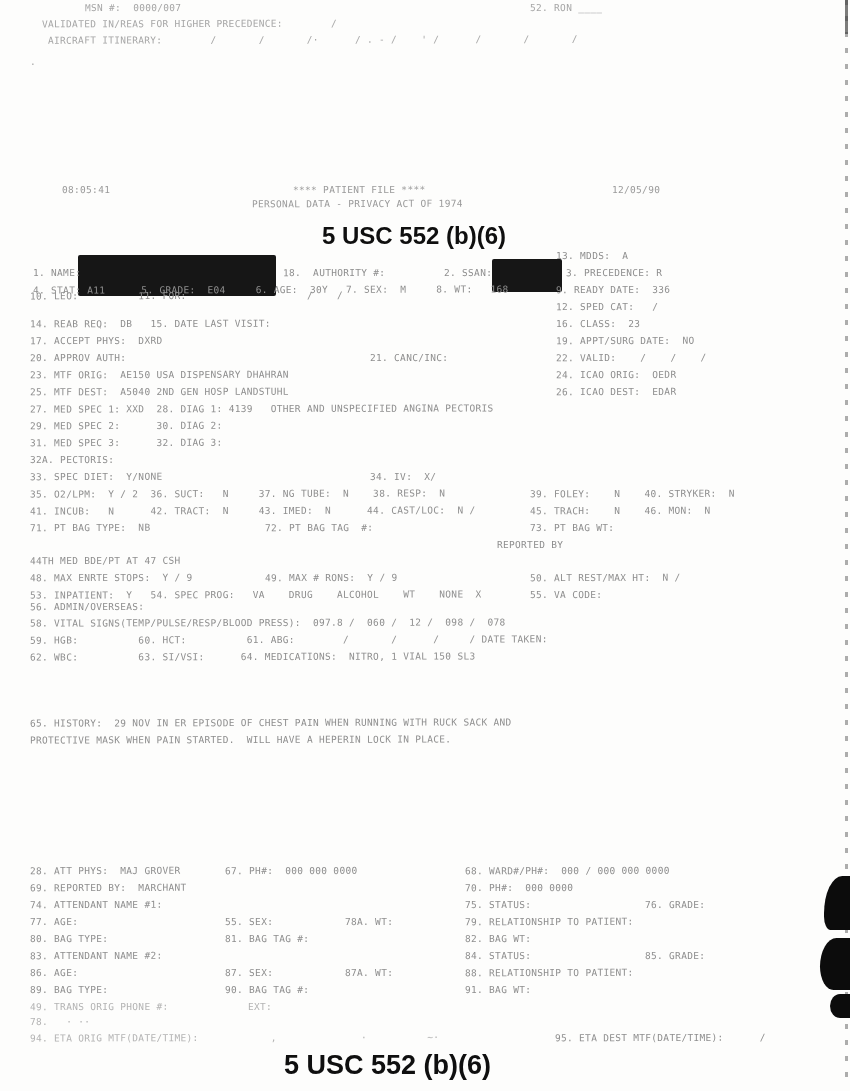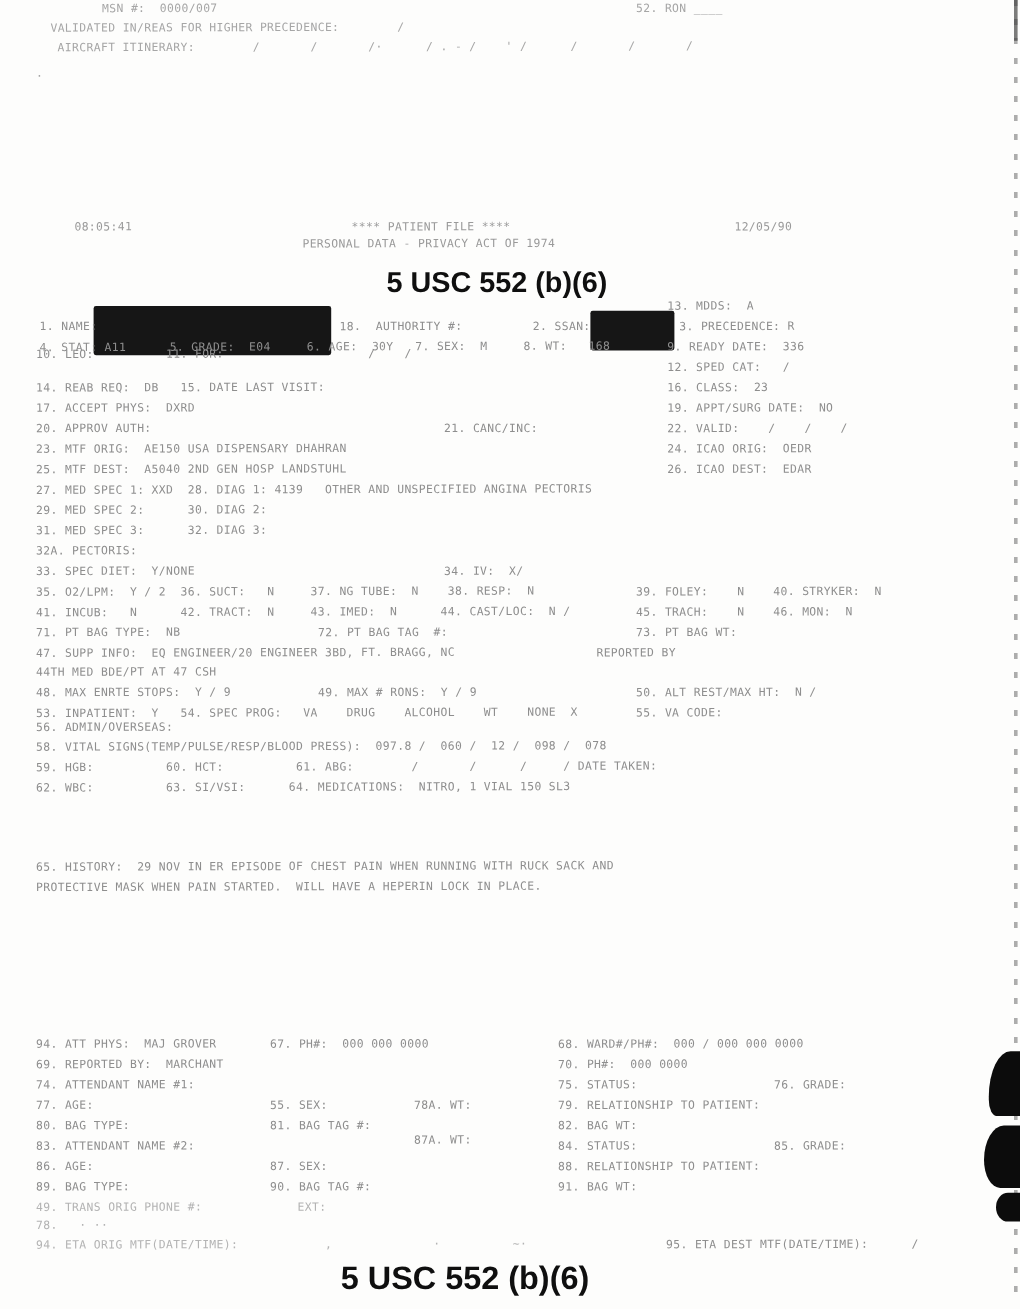--- a/index.html
+++ b/index.html
@@ -99,7 +99,6 @@
   <span class="ln" style="left:30px;top:522px">71. PT BAG TYPE:  NB</span>
   <span class="ln" style="left:265px;top:522px">72. PT BAG TAG  #:</span>
   <span class="ln" style="left:530px;top:522px">73. PT BAG WT:</span>
-  <span class="ln" style="left:30px;top:539px">47. SUPP INFO:  EQ ENGINEER/20 ENGINEER 3BD, FT. BRAGG, NC</span>
   <span class="ln" style="left:497px;top:539px">REPORTED BY</span>
   <span class="ln" style="left:30px;top:555px">44TH MED BDE/PT AT 47 CSH</span>
   <span class="ln" style="left:30px;top:572px">48. MAX ENRTE STOPS:  Y / 9</span>

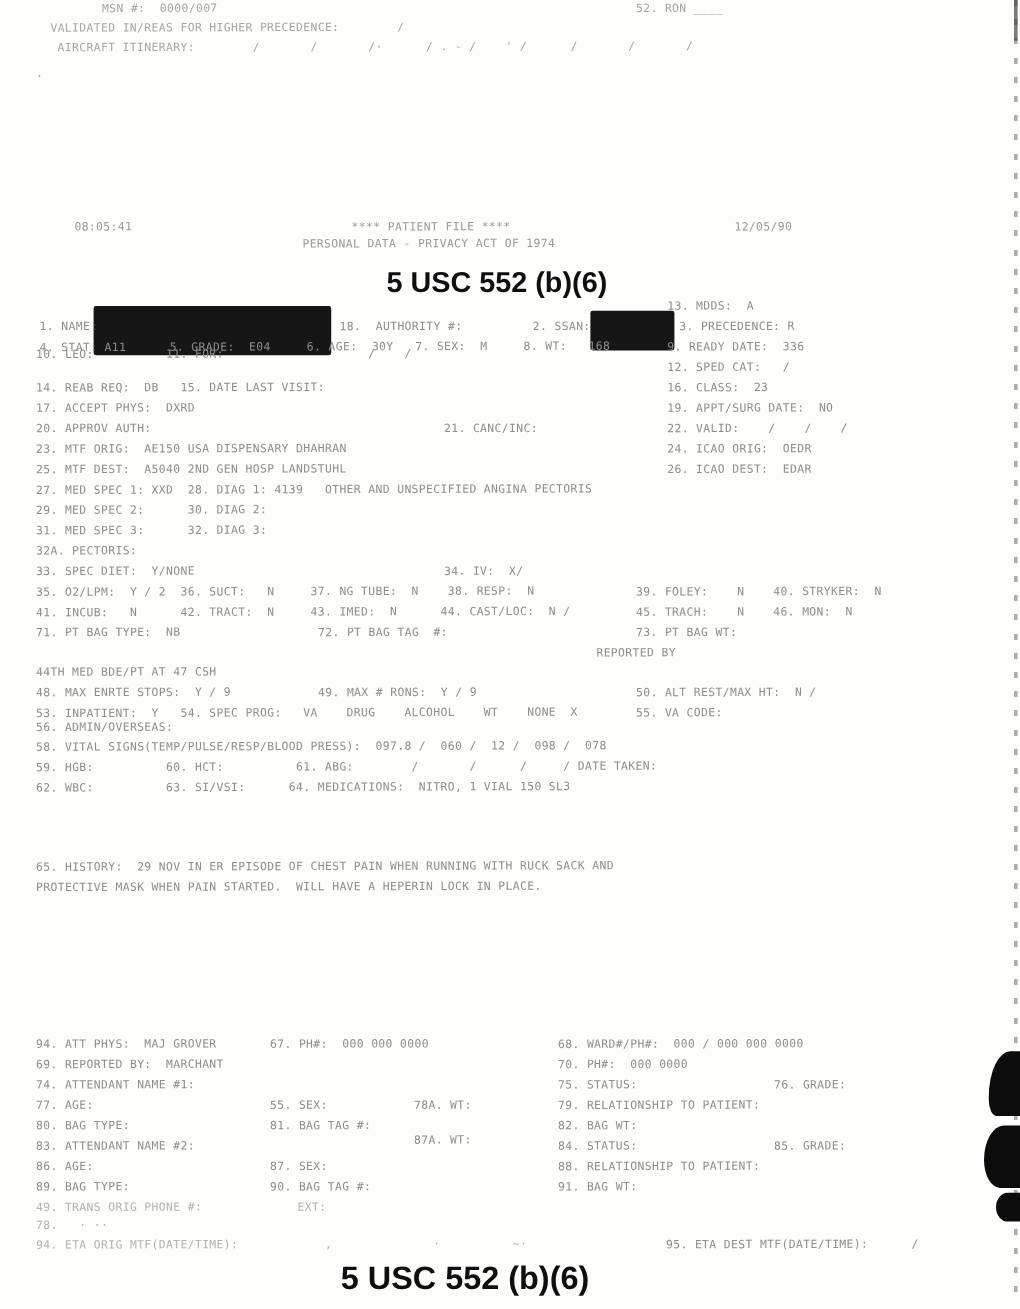--- a/index.html
+++ b/index.html
@@ -114,7 +114,7 @@
   <span class="ln" style="left:30px;top:717px">65. HISTORY:  29 NOV IN ER EPISODE OF CHEST PAIN WHEN RUNNING WITH RUCK SACK AND</span>
   <span class="ln" style="left:30px;top:734px">PROTECTIVE MASK WHEN PAIN STARTED.  WILL HAVE A HEPERIN LOCK IN PLACE.</span>
 
-  <span class="ln" style="left:30px;top:865px">94. ATT PHYS:  MAJ GROVER</span>
+  <span class="ln" style="left:30px;top:865px">28. ATT PHYS:  MAJ GROVER</span>
   <span class="ln" style="left:225px;top:865px">67. PH#:  000 000 0000</span>
   <span class="ln" style="left:465px;top:865px">68. WARD#/PH#:  000 / 000 000 0000</span>
   <span class="ln" style="left:30px;top:882px">69. REPORTED BY:  MARCHANT</span>

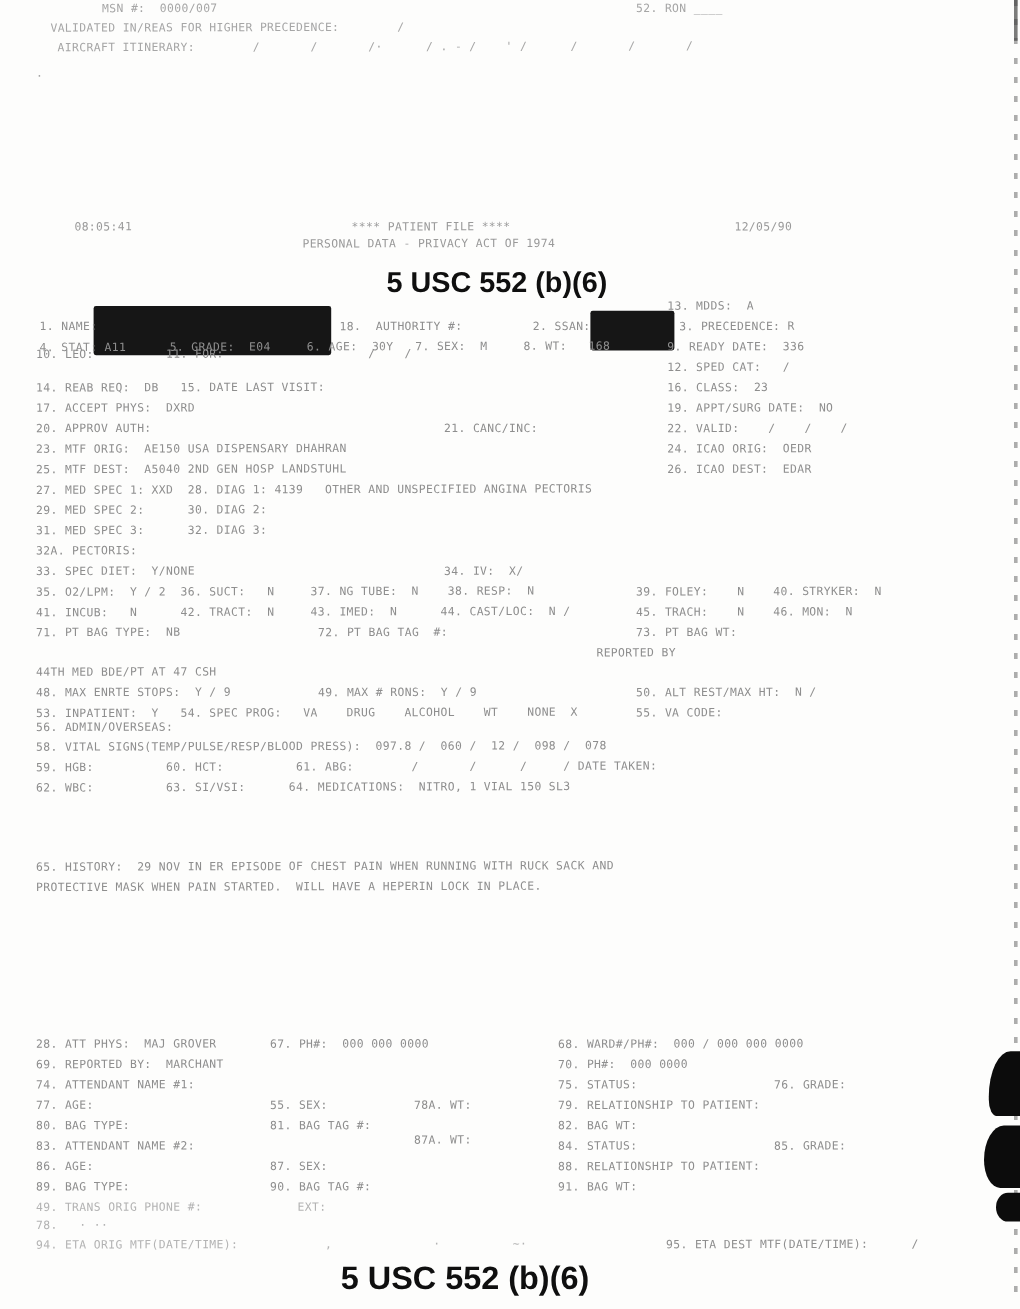--- a/index.html
+++ b/index.html
@@ -134,7 +134,7 @@
   <span class="ln" style="left:645px;top:950px">85. GRADE:</span>
   <span class="ln" style="left:30px;top:967px">86. AGE:</span>
   <span class="ln" style="left:225px;top:967px">87. SEX:</span>
-  <span class="ln" style="left:345px;top:945px">87A. WT:</span>
+  <span class="ln" style="left:345px;top:967px">87A. WT:</span>
   <span class="ln" style="left:465px;top:967px">88. RELATIONSHIP TO PATIENT:</span>
   <span class="ln" style="left:30px;top:984px">89. BAG TYPE:</span>
   <span class="ln" style="left:225px;top:984px">90. BAG TAG #:</span>

